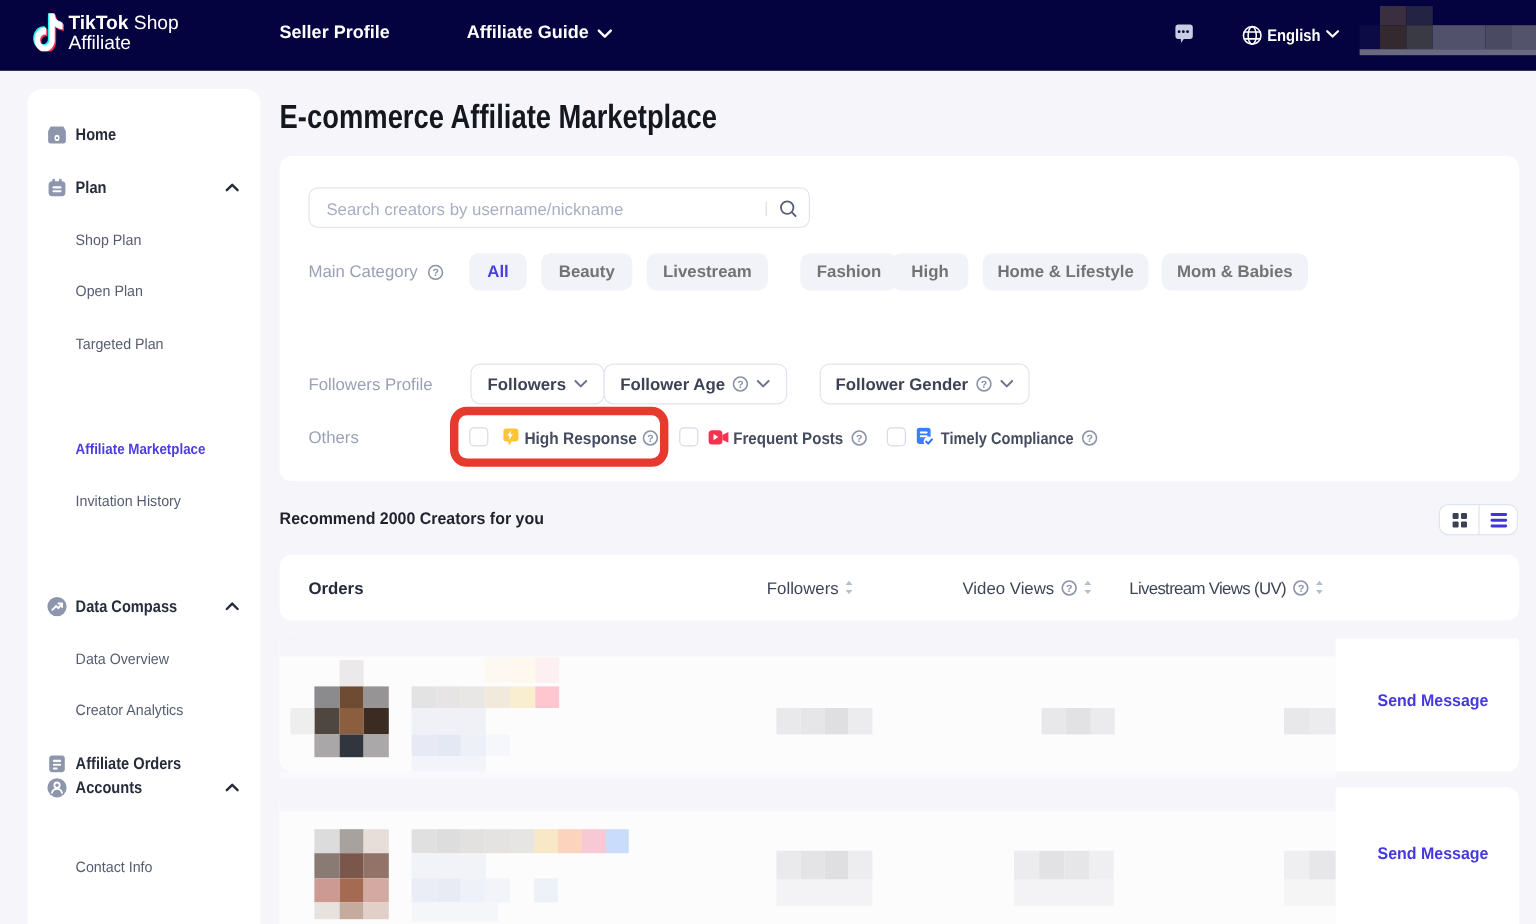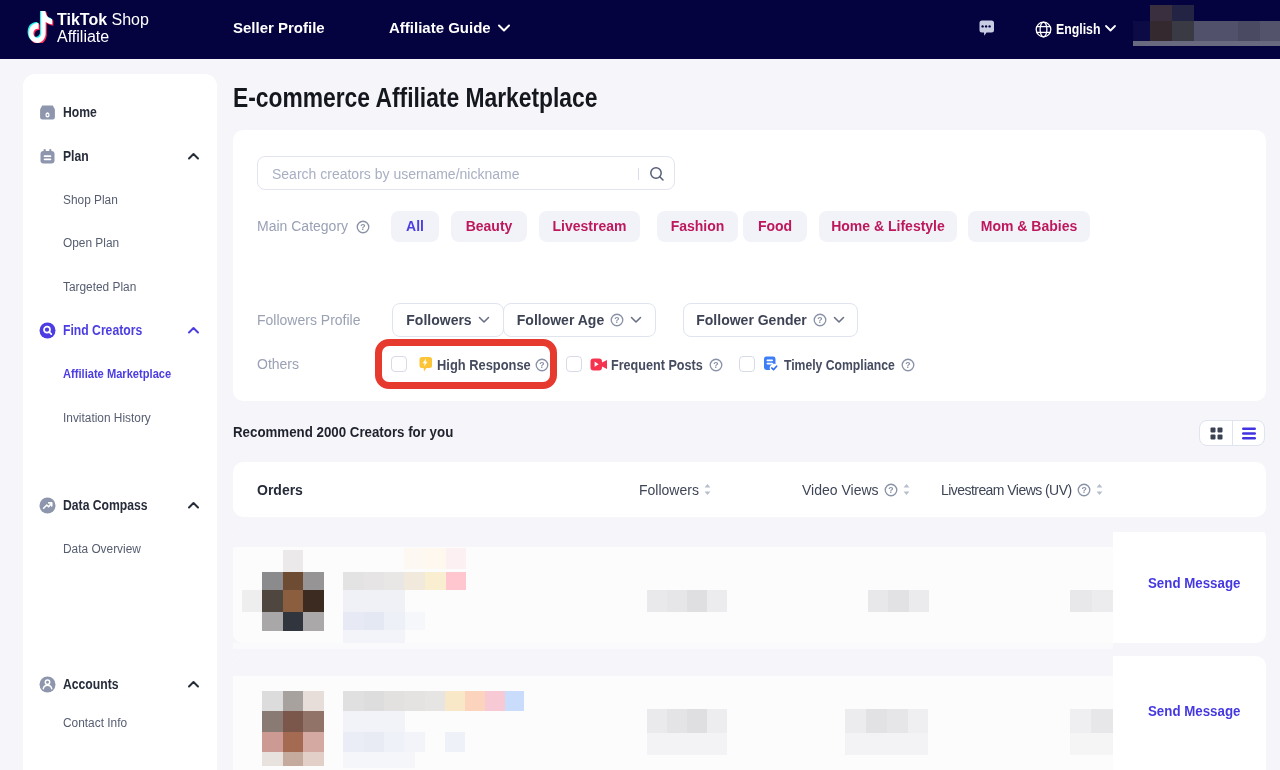--- a/index.html
+++ b/index.html
@@ -29,7 +29,7 @@
 #search .ph { position:absolute; left:14px; top:8.5px; font-size:14px; color:#a9afc3; }
 #search .dv { position:absolute; left:380px; top:11px; width:1px; height:12px; background:#d9dde9; }
 .flabel { position:absolute; left:24px; font-size:14px; color:#9aa1b4; white-space:nowrap; }
-.pill { position:absolute; height:31px; line-height:31px; background:#f2f3f9; border-radius:8px; text-align:center; font-size:14px; font-weight:700; color:#be185d; }
+.pill { position:absolute; height:31px; line-height:31px; background:#f2f3f9; border-radius:8px; text-align:center; font-size:14px; font-weight:700; color:#737373; }
 .pill.on { color:#4c3fe2; }
 .drop { position:absolute; top:173px; height:34px; background:#fff; border:1px solid #e0e4ef; border-radius:8px; display:flex; align-items:center; justify-content:center; font-size:14px; font-weight:700; color:#3d4355; gap:6px; }
 .cbx { position:absolute; top:226px; width:16px; height:16px; border:1.5px solid #d7dbe8; border-radius:4px; background:#fff; }

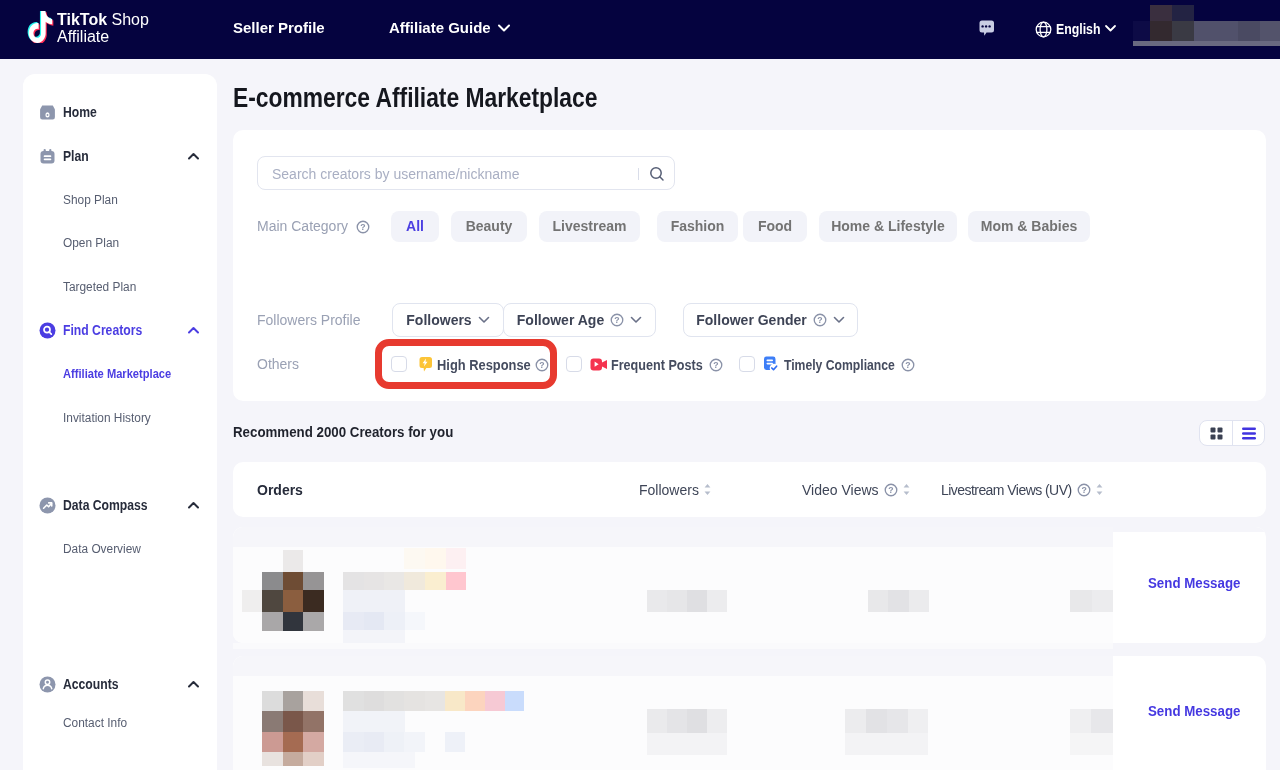--- a/index.html
+++ b/index.html
@@ -195,7 +195,7 @@
   <div class="pill on" style="left:158px;top:81px;width:48px">All</div>
   <div class="pill" style="left:218px;top:81px;width:76px">Beauty</div>
   <div class="pill" style="left:306px;top:81px;width:101px">Livestream</div>
-  <div class="pill" style="left:424px;top:81px;width:81px">Fashion</div>
+  <div class="pill" style="left:434px;top:81px;width:81px">Fashion</div>
   <div class="pill" style="left:510px;top:81px;width:64px">Food</div>
   <div class="pill" style="left:586px;top:81px;width:138px">Home &amp; Lifestyle</div>
   <div class="pill" style="left:735px;top:81px;width:122px">Mom &amp; Babies</div>

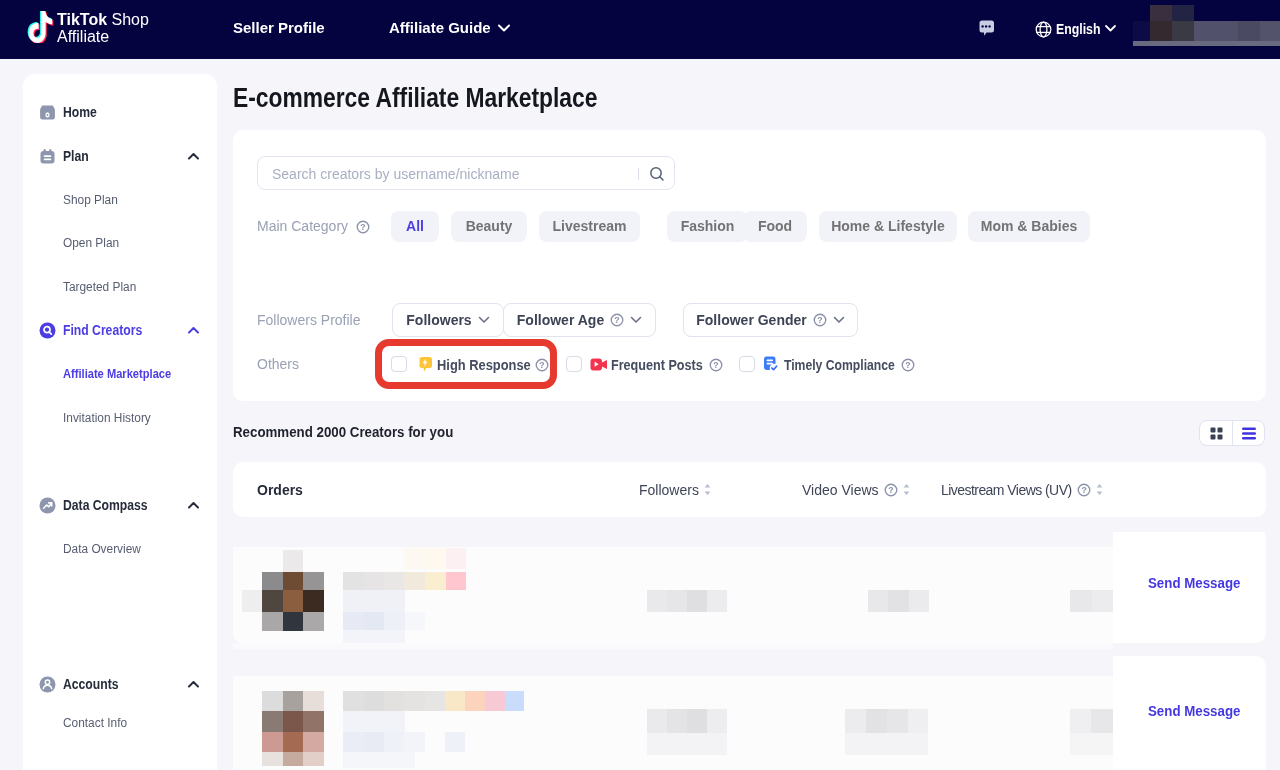--- a/index.html
+++ b/index.html
@@ -196,7 +196,7 @@
   <div class="pill" style="left:218px;top:81px;width:76px">Beauty</div>
   <div class="pill" style="left:306px;top:81px;width:101px">Livestream</div>
   <div class="pill" style="left:434px;top:81px;width:81px">Fashion</div>
-  <div class="pill" style="left:510px;top:81px;width:64px">Food</div>
+  <div class="pill" style="left:510px;top:81px;width:64px">High</div>
   <div class="pill" style="left:586px;top:81px;width:138px">Home &amp; Lifestyle</div>
   <div class="pill" style="left:735px;top:81px;width:122px">Mom &amp; Babies</div>
 

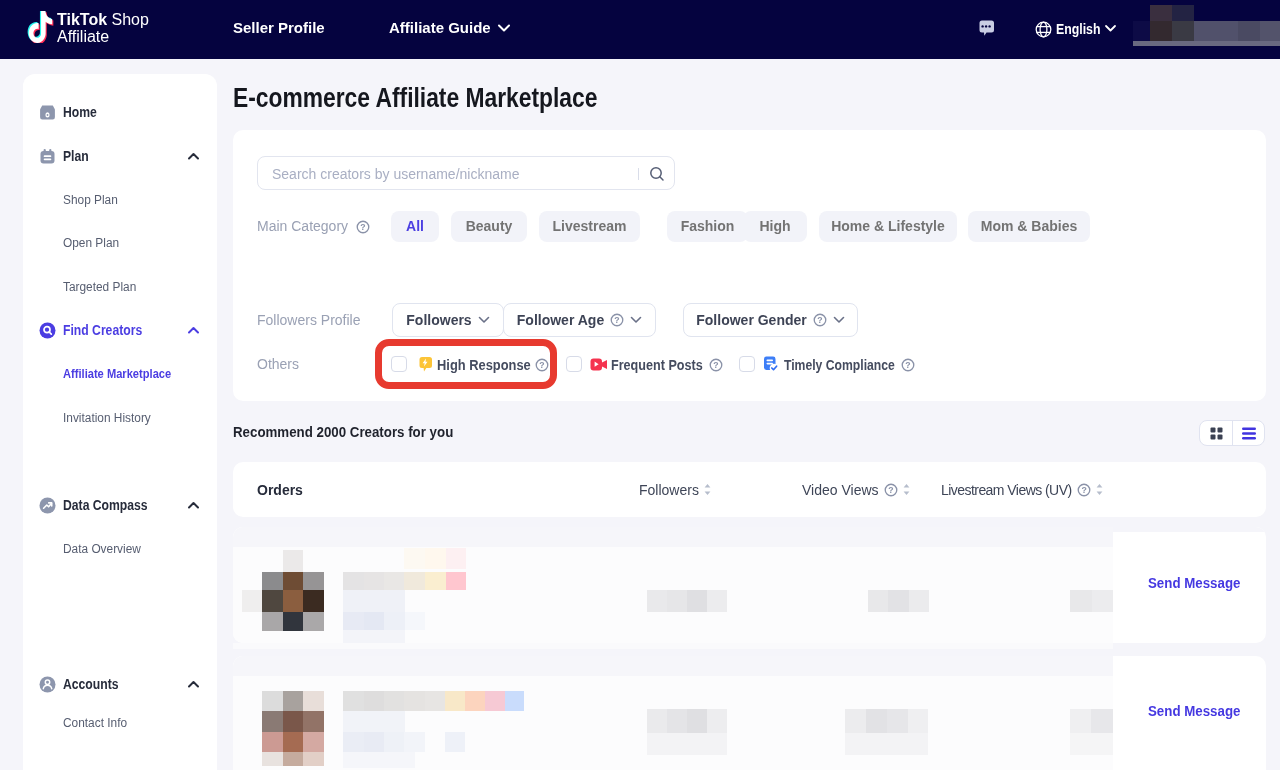--- a/index.html
+++ b/index.html
@@ -127,17 +127,6 @@
   <div class="sitem" style="top:191px">
       <div class="lb sub">Targeted Plan</div>
     </div>
-  <div class="sitem purple" style="top:234px">
-    <svg class="ic" viewBox="0 0 17 17">
-        <circle cx="8.5" cy="8.5" r="8" fill="#4b3de2"></circle>
-        <circle cx="8" cy="7.7" r="3" fill="none" stroke="#fff" stroke-width="1.7"></circle>
-        <line x1="10.2" y1="10" x2="12.3" y2="12.1" stroke="#fff" stroke-width="1.7" stroke-linecap="round"></line>
-      </svg>
-    <div class="lb">Find Creators</div>
-    <svg class="chev" width="13" height="13" viewBox="0 0 13 13">
-        <polyline points="2,8.5 6.5,4 11,8.5" fill="none" stroke="#4b3de2" stroke-width="2" stroke-linecap="round" stroke-linejoin="round"></polyline>
-      </svg>
-  </div>
   <div class="sitem purple" style="top:278px">
       <div class="lb" style="font-size:12.5px;transform:translateY(-50%) scaleX(0.89);transform-origin:left center">Affiliate Marketplace</div>
     </div>

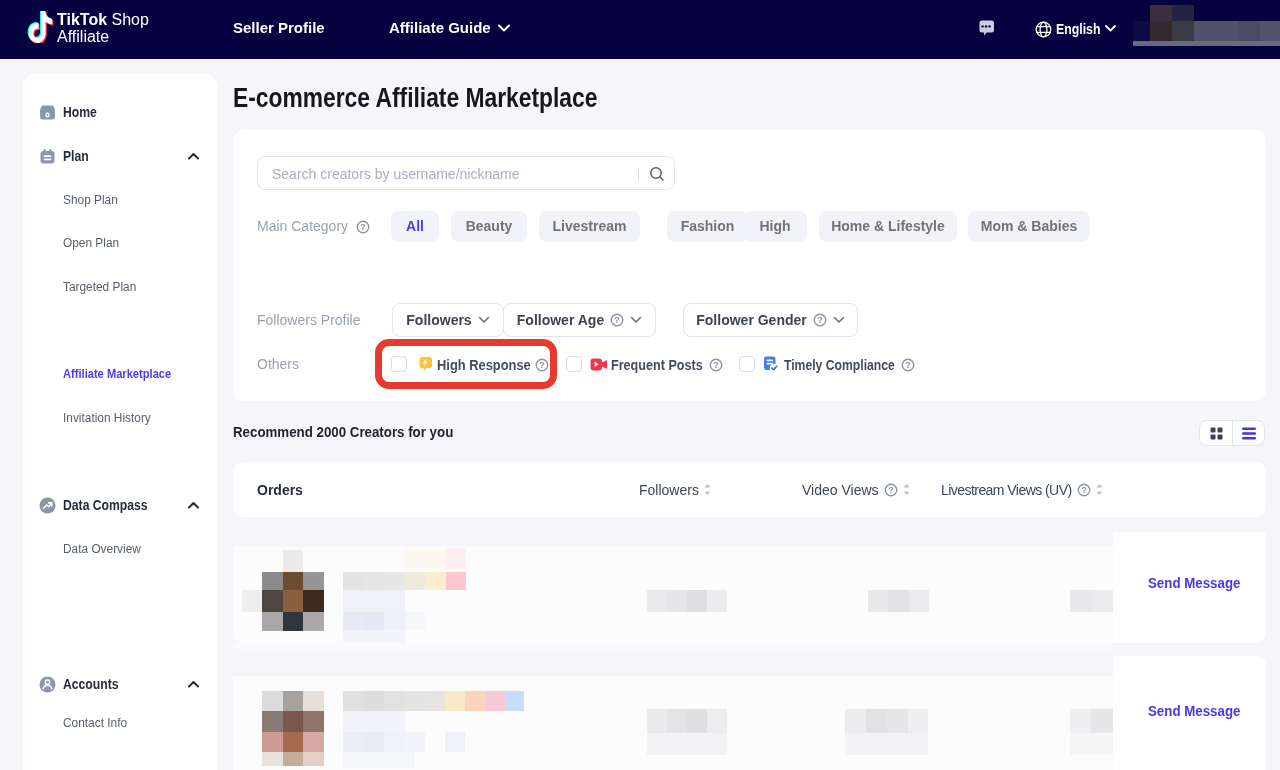--- a/index.html
+++ b/index.html
@@ -146,6 +146,9 @@
   </div>
   <div class="sitem" style="top:453px">
       <div class="lb sub">Data Overview</div>
+    </div>
+  <div class="sitem" style="top:496px">
+      <div class="lb sub">Creator Analytics</div>
     </div>
   <div class="sitem" style="top:588px">
     <svg class="ic" viewBox="0 0 17 17">

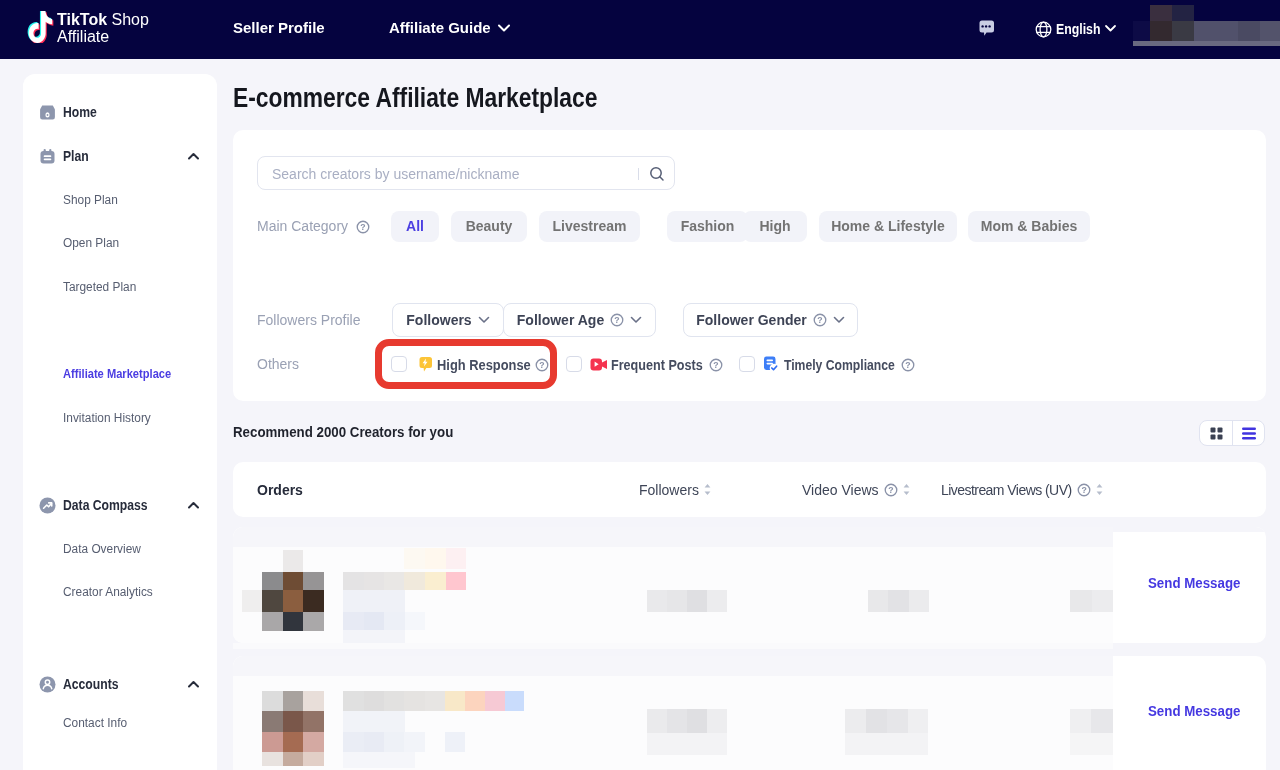--- a/index.html
+++ b/index.html
@@ -150,6 +150,15 @@
   <div class="sitem" style="top:496px">
       <div class="lb sub">Creator Analytics</div>
     </div>
+  <div class="sitem" style="top:540px">
+    <svg class="ic" viewBox="0 0 17 17">
+        <rect x="2" y="1.5" width="13" height="14" rx="2.6" fill="#8d96ad"></rect>
+        <rect x="5" y="5.2" width="7" height="1.7" rx="0.85" fill="#fff"></rect>
+        <rect x="5" y="8.4" width="7" height="1.7" rx="0.85" fill="#fff"></rect>
+        <rect x="5" y="11.6" width="4" height="1.7" rx="0.85" fill="#fff"></rect>
+      </svg>
+    <div class="lb">Affiliate Orders</div>
+  </div>
   <div class="sitem" style="top:588px">
     <svg class="ic" viewBox="0 0 17 17">
         <circle cx="8.5" cy="8.5" r="8" fill="#8d96ad"></circle>

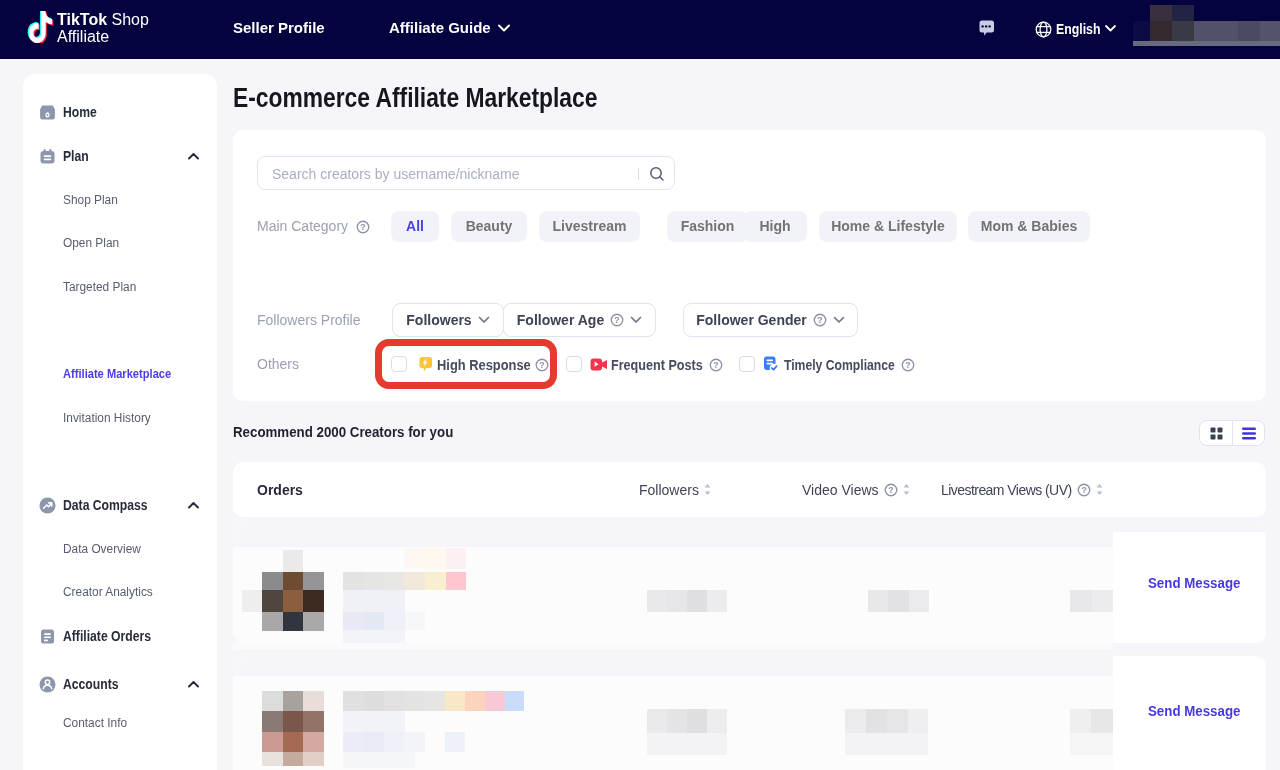--- a/index.html
+++ b/index.html
@@ -159,7 +159,7 @@
       </svg>
     <div class="lb">Affiliate Orders</div>
   </div>
-  <div class="sitem" style="top:588px">
+  <div class="sitem" style="top:560px">
     <svg class="ic" viewBox="0 0 17 17">
         <circle cx="8.5" cy="8.5" r="8" fill="#8d96ad"></circle>
         <circle cx="8.5" cy="6.3" r="2.2" fill="none" stroke="#fff" stroke-width="1.5"></circle>

